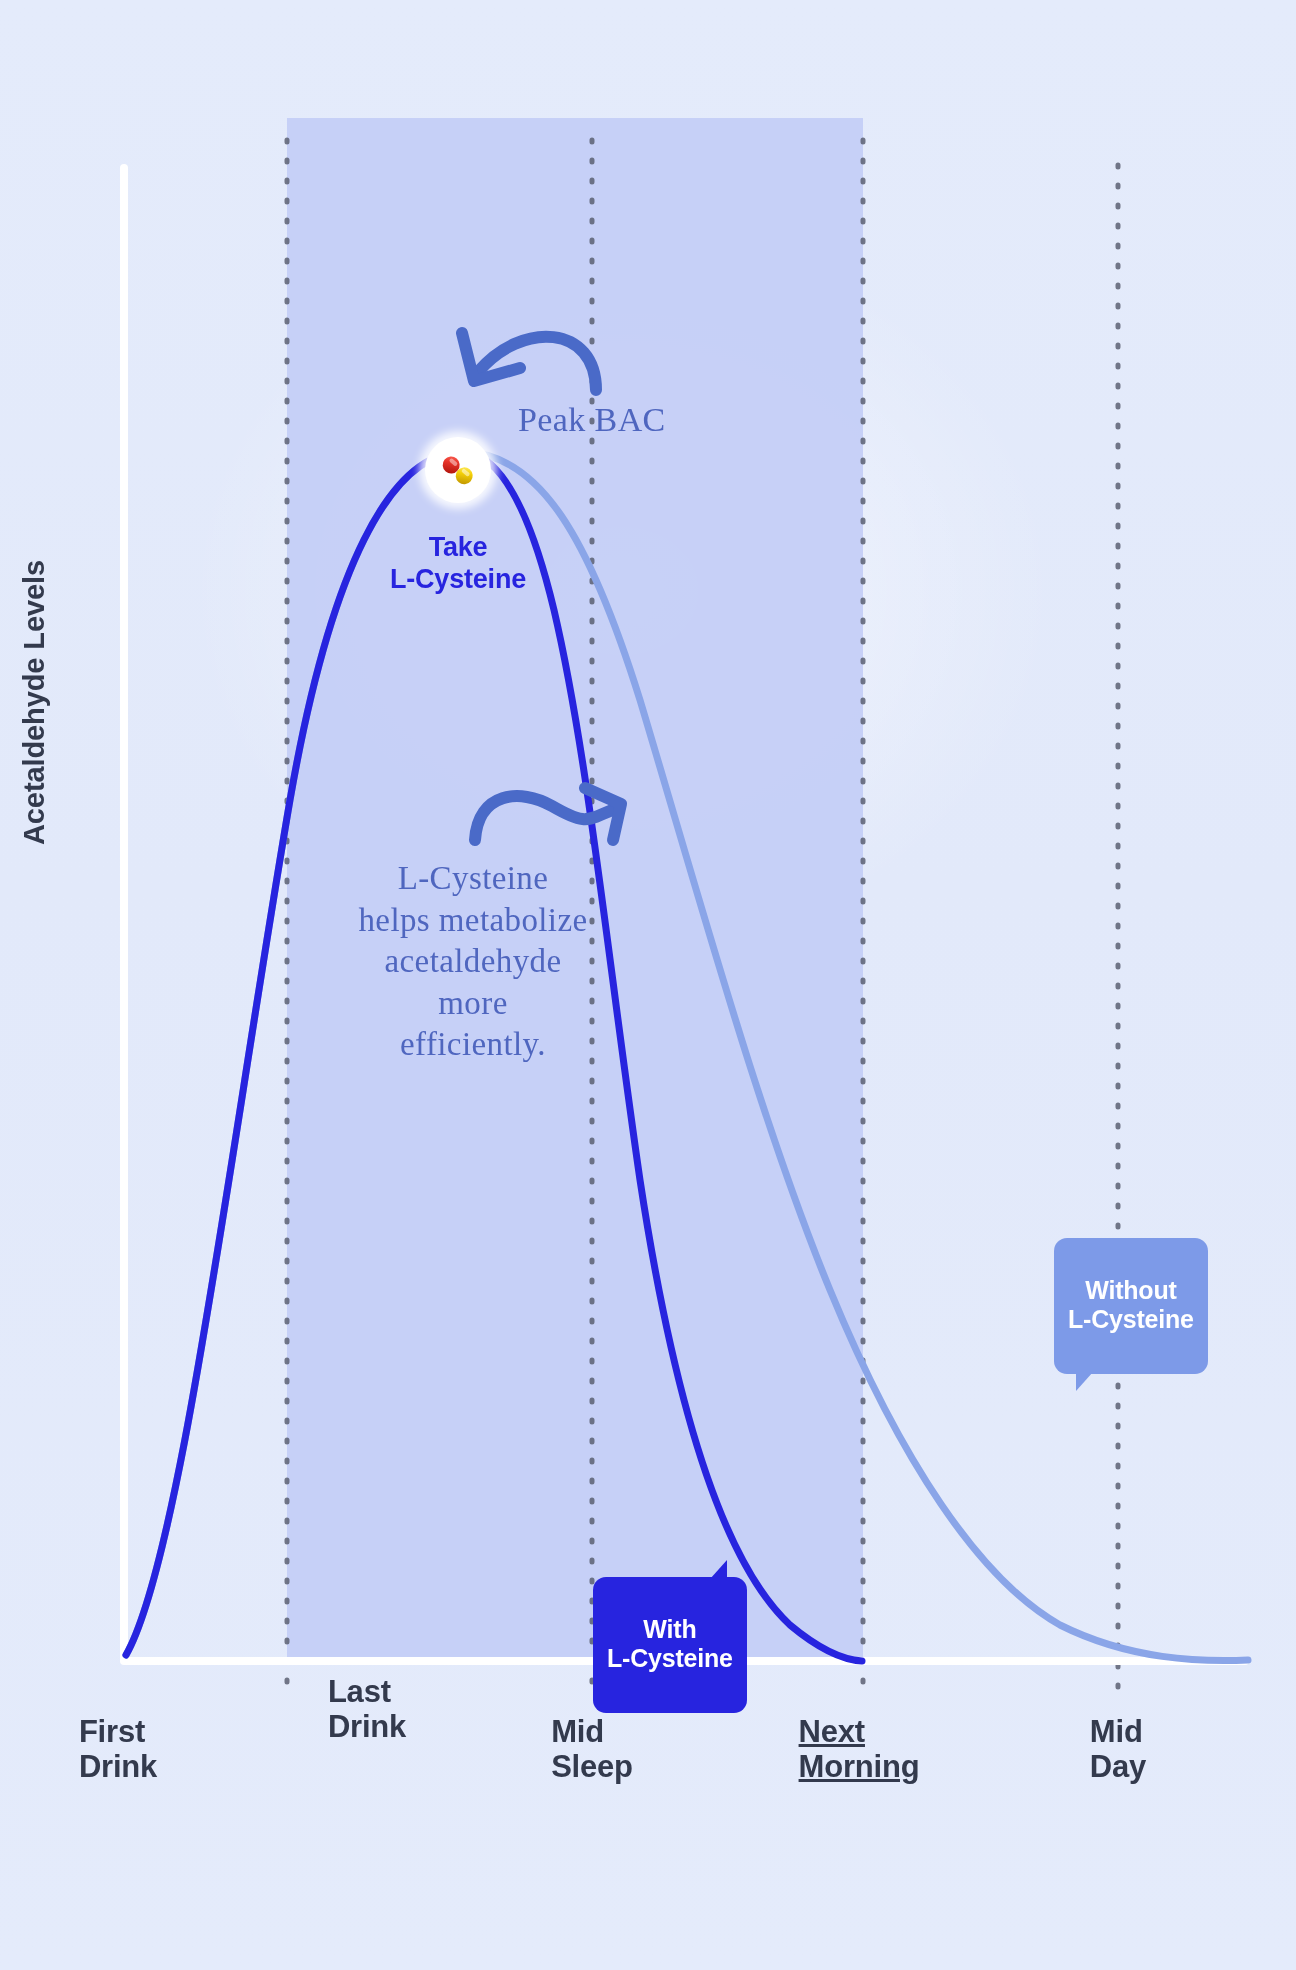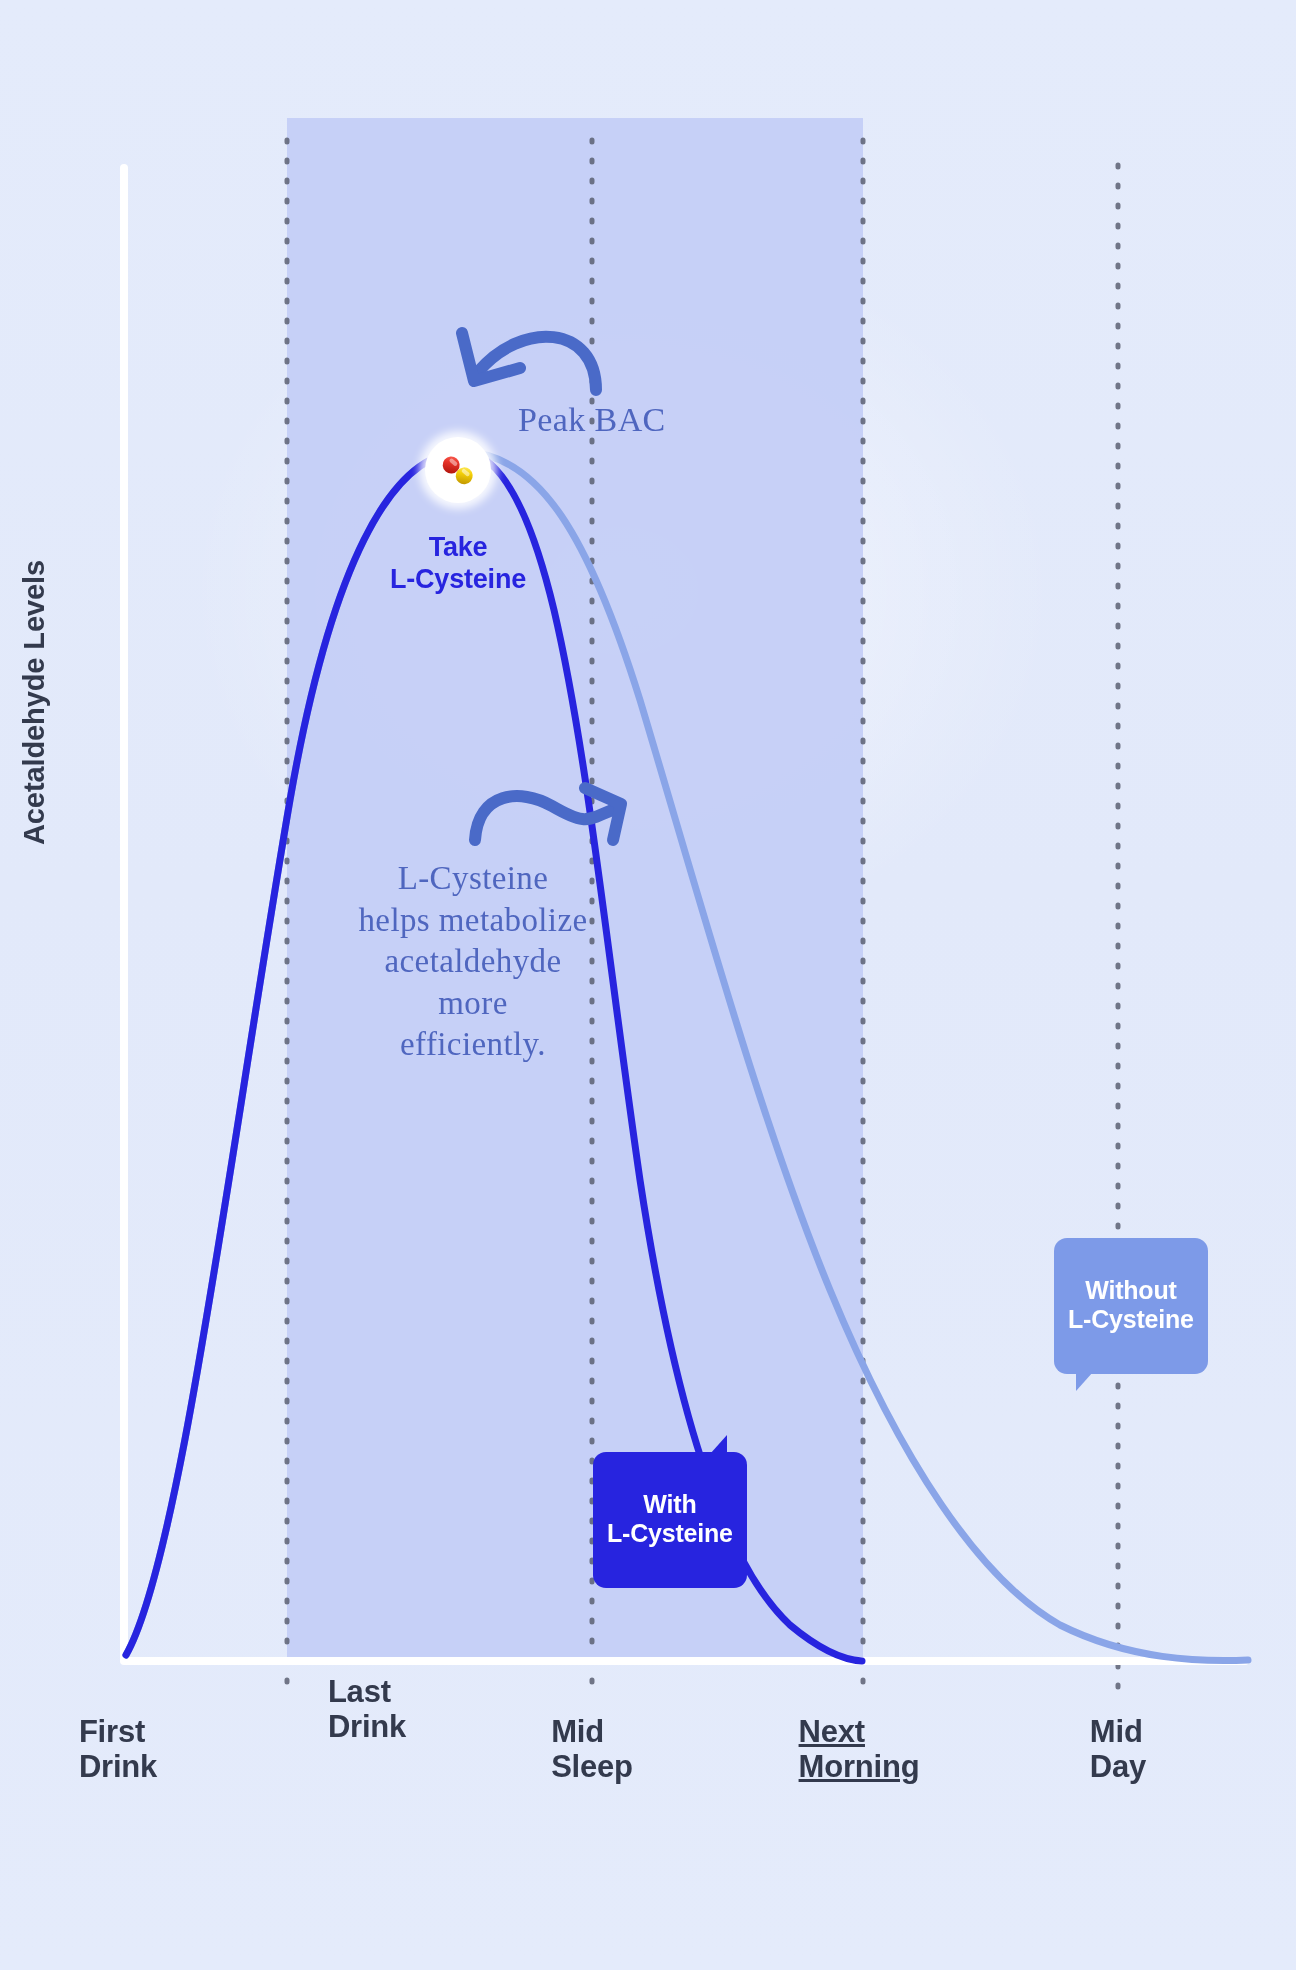--- a/index.html
+++ b/index.html
@@ -140,7 +140,7 @@
   }
   #callout-with {
     left: 593px;
-    top: 1452px;
+    top: 1577px;
     background: #2724df;
   }
   #callout-with .tail {

